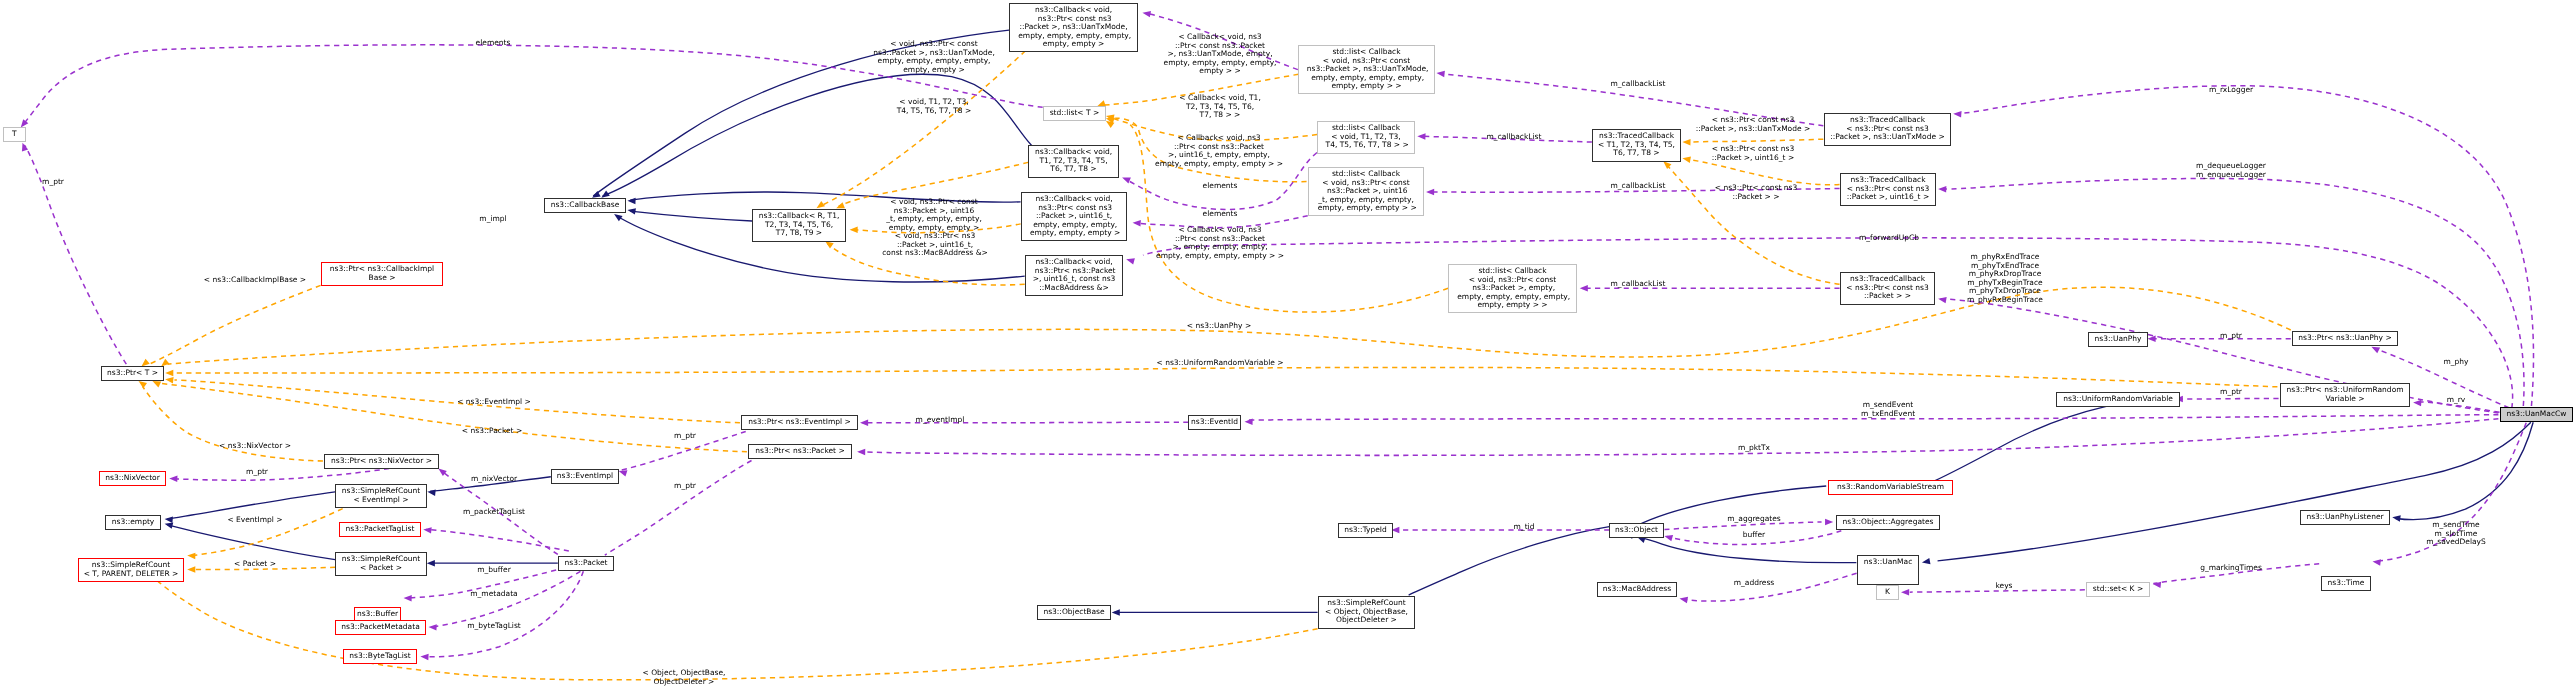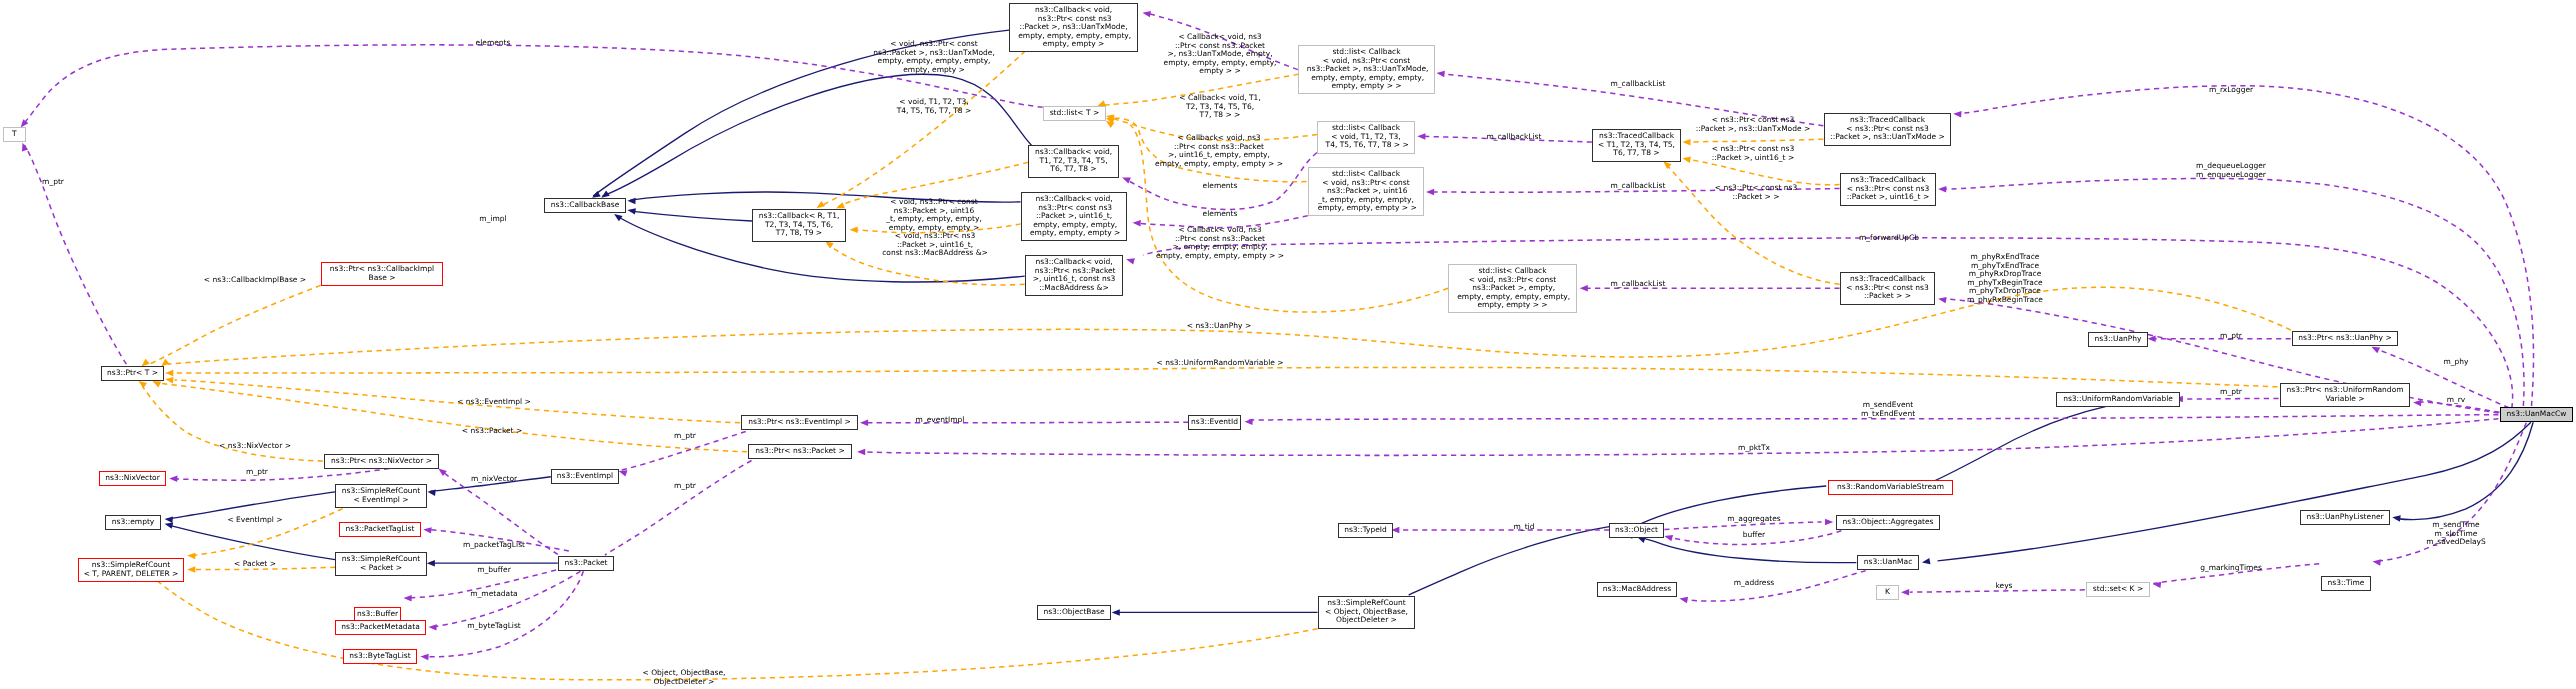--- a/index.html
+++ b/index.html
@@ -338,7 +338,7 @@
       <div class="elabel" style="left: 2456px; top: 521px;">m_sendTime
 m_slotTime
 m_savedDelayS</div>
-      <div class="elabel" style="left: 494px; top: 541px;">m_packetTagList</div>
+      <div class="elabel" style="left: 494px; top: 508px;">m_packetTagList</div>
       <div class="elabel" style="left: 1754px; top: 531px;">buffer</div>
       <div class="elabel" style="left: 255px; top: 560px;">&lt; Packet &gt;</div>
       <div class="elabel" style="left: 494px; top: 566px;">m_buffer</div>

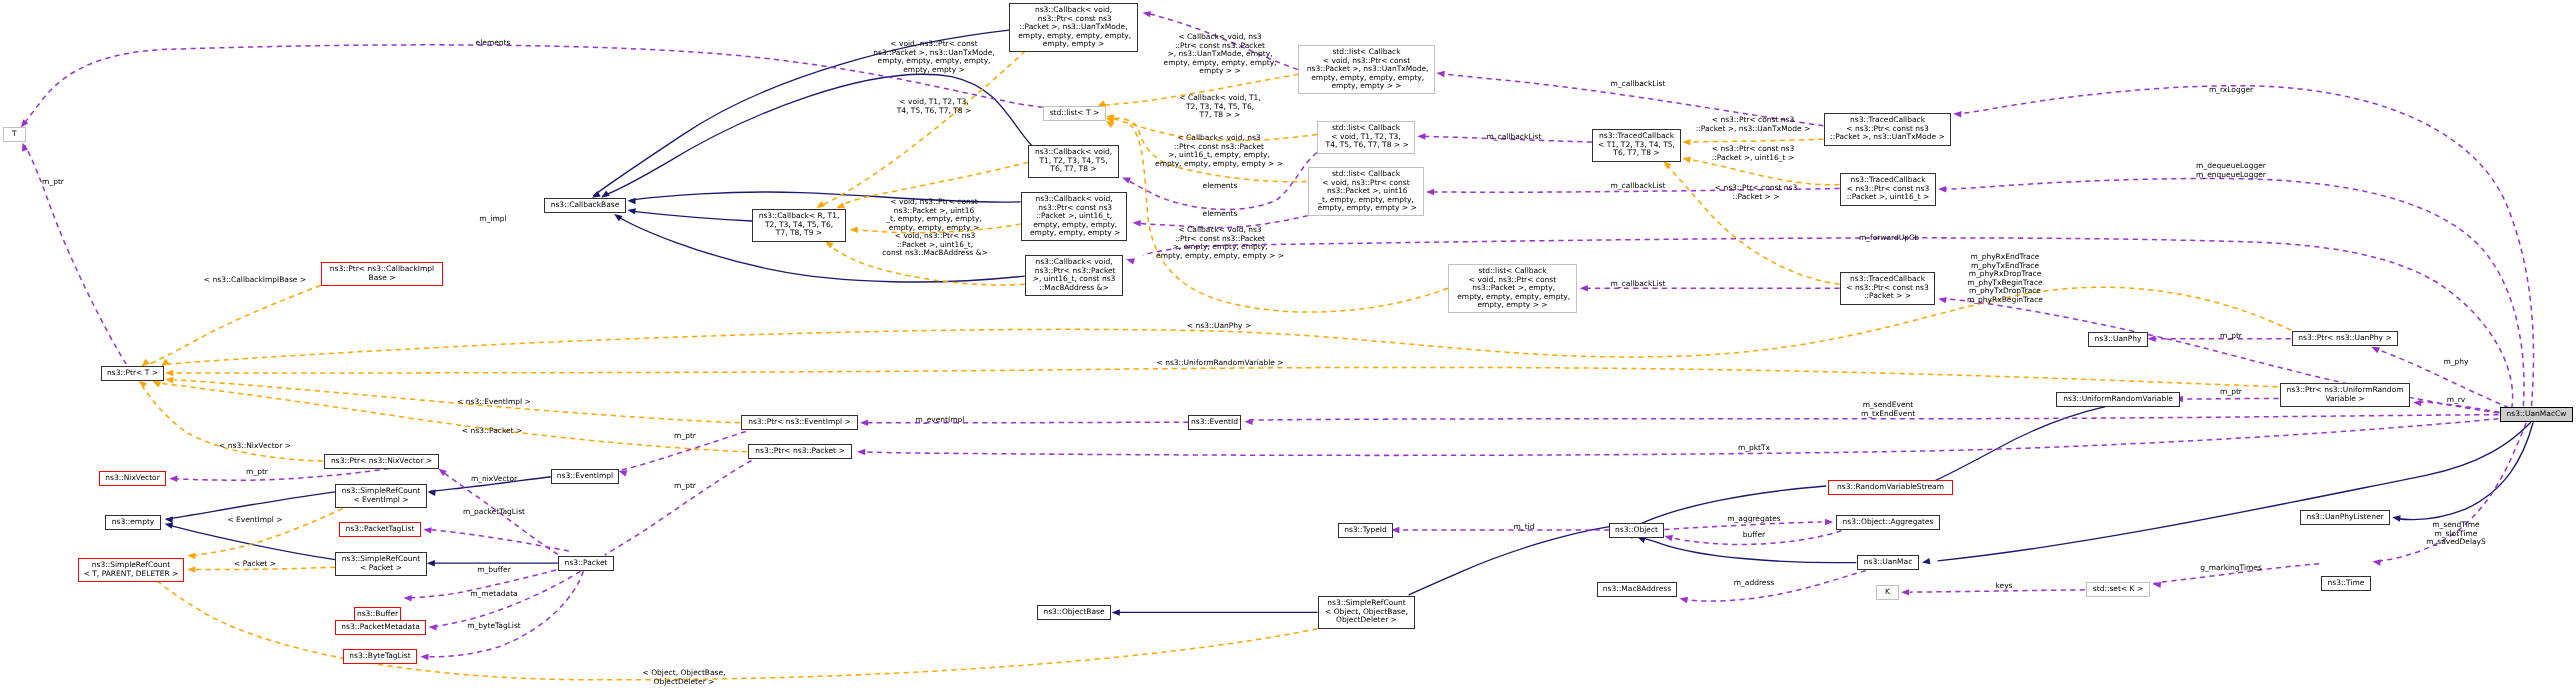--- a/index.html
+++ b/index.html
@@ -246,7 +246,7 @@
       <div class="node dark" style="left: 335px; top: 552px; width: 92px; height: 24px;">ns3::SimpleRefCount
 &lt; Packet &gt;</div>
       <div class="node dark" style="left: 558px; top: 556px; width: 56px; height: 15px;">ns3::Packet</div>
-      <div class="node dark" style="left: 1857px; top: 555px; width: 62px; height: 15px;">ns3::UanMac</div>
+      <div class="node dark" style="left: 1857px; top: 555px; width: 62px; height: 30px;">ns3::UanMac</div>
       <div class="node dark" style="left: 2321px; top: 554px; width: 50px; height: 15px; margin-top: 22px;">ns3::Time</div>
       <div class="node red" style="left: 354px; top: 607px; width: 47px; height: 15px;">ns3::Buffer</div>
       <div class="node dark" style="left: 1597px; top: 582px; width: 80px; height: 15px;">ns3::Mac8Address</div>

